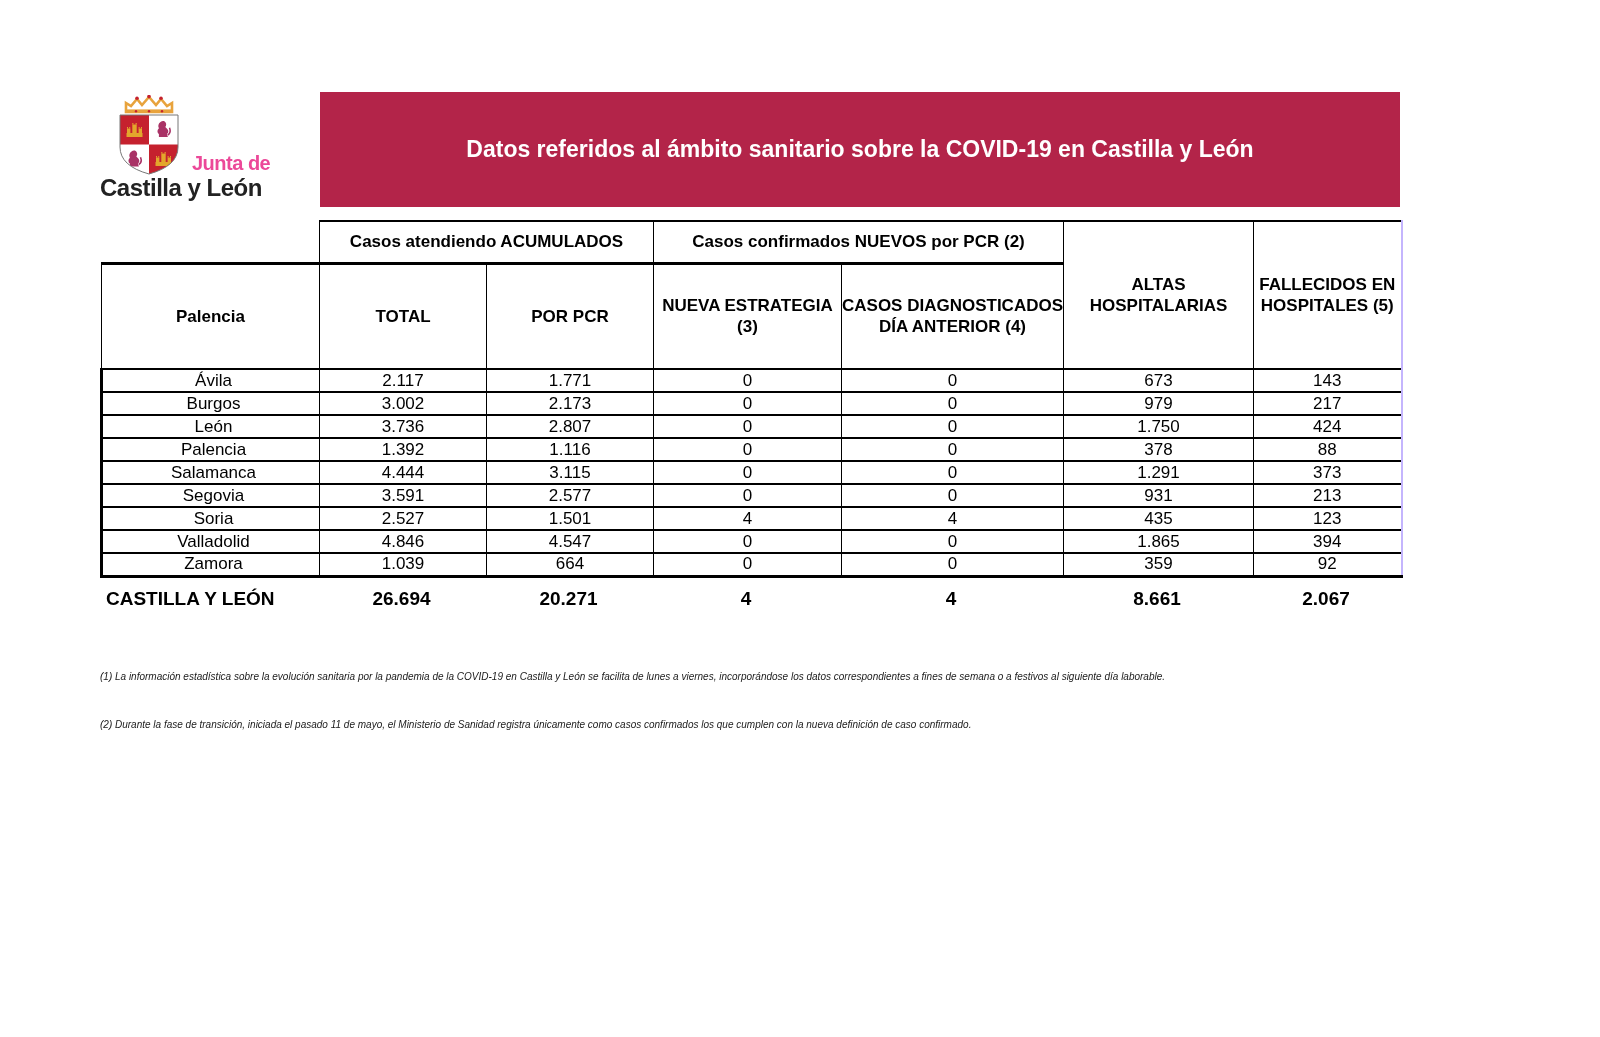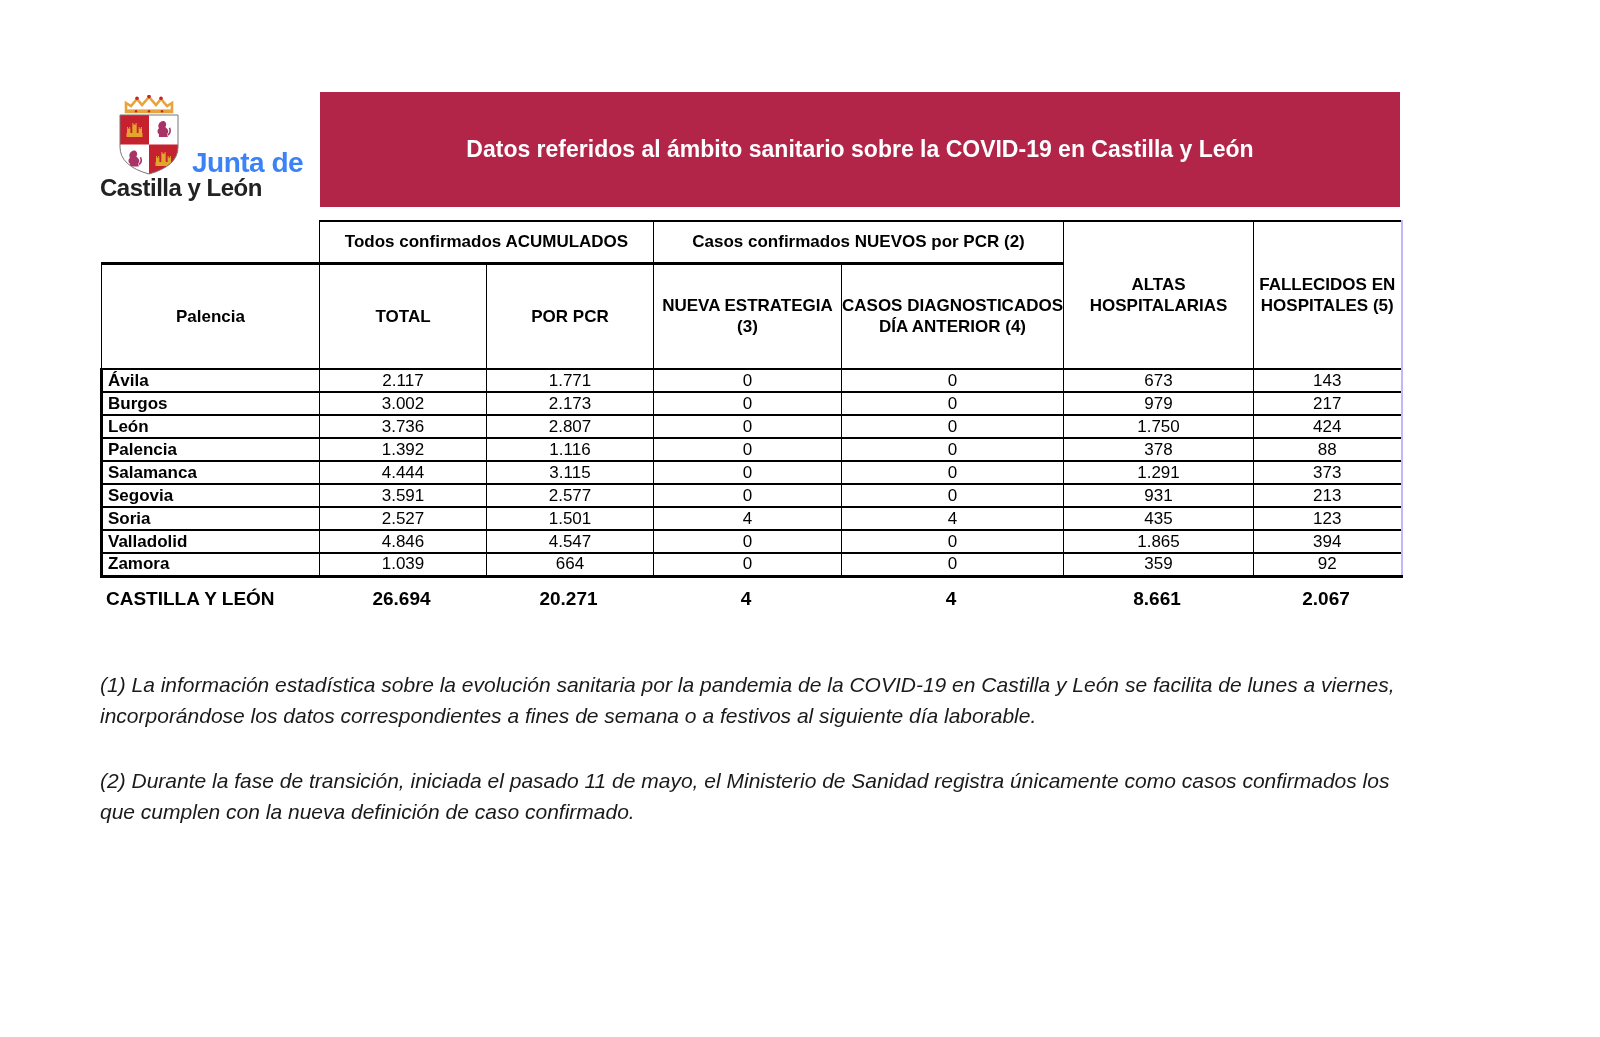--- a/index.html
+++ b/index.html
@@ -18,7 +18,7 @@
   .logo-block { width: 220px; padding-top: 3px; }
   .logo-top { display: flex; align-items: flex-end; }
   .crest { width: 70px; height: 80px; margin-left: 14px; }
-  .logo-name1 { font-weight: bold; font-size: 28px; color: #3b82f6; margin-left: 8px; line-height: 24px; letter-spacing: -0.5px; }
+  .logo-name1 { font-weight: bold; font-size: 20px; color: #ec4899; margin-left: 8px; line-height: 24px; letter-spacing: -0.5px; }
   .logo-name2 { font-weight: bold; font-size: 24px; color: #222; line-height: 26px; letter-spacing: -0.5px; margin-top: 0px; }
 
   .banner {

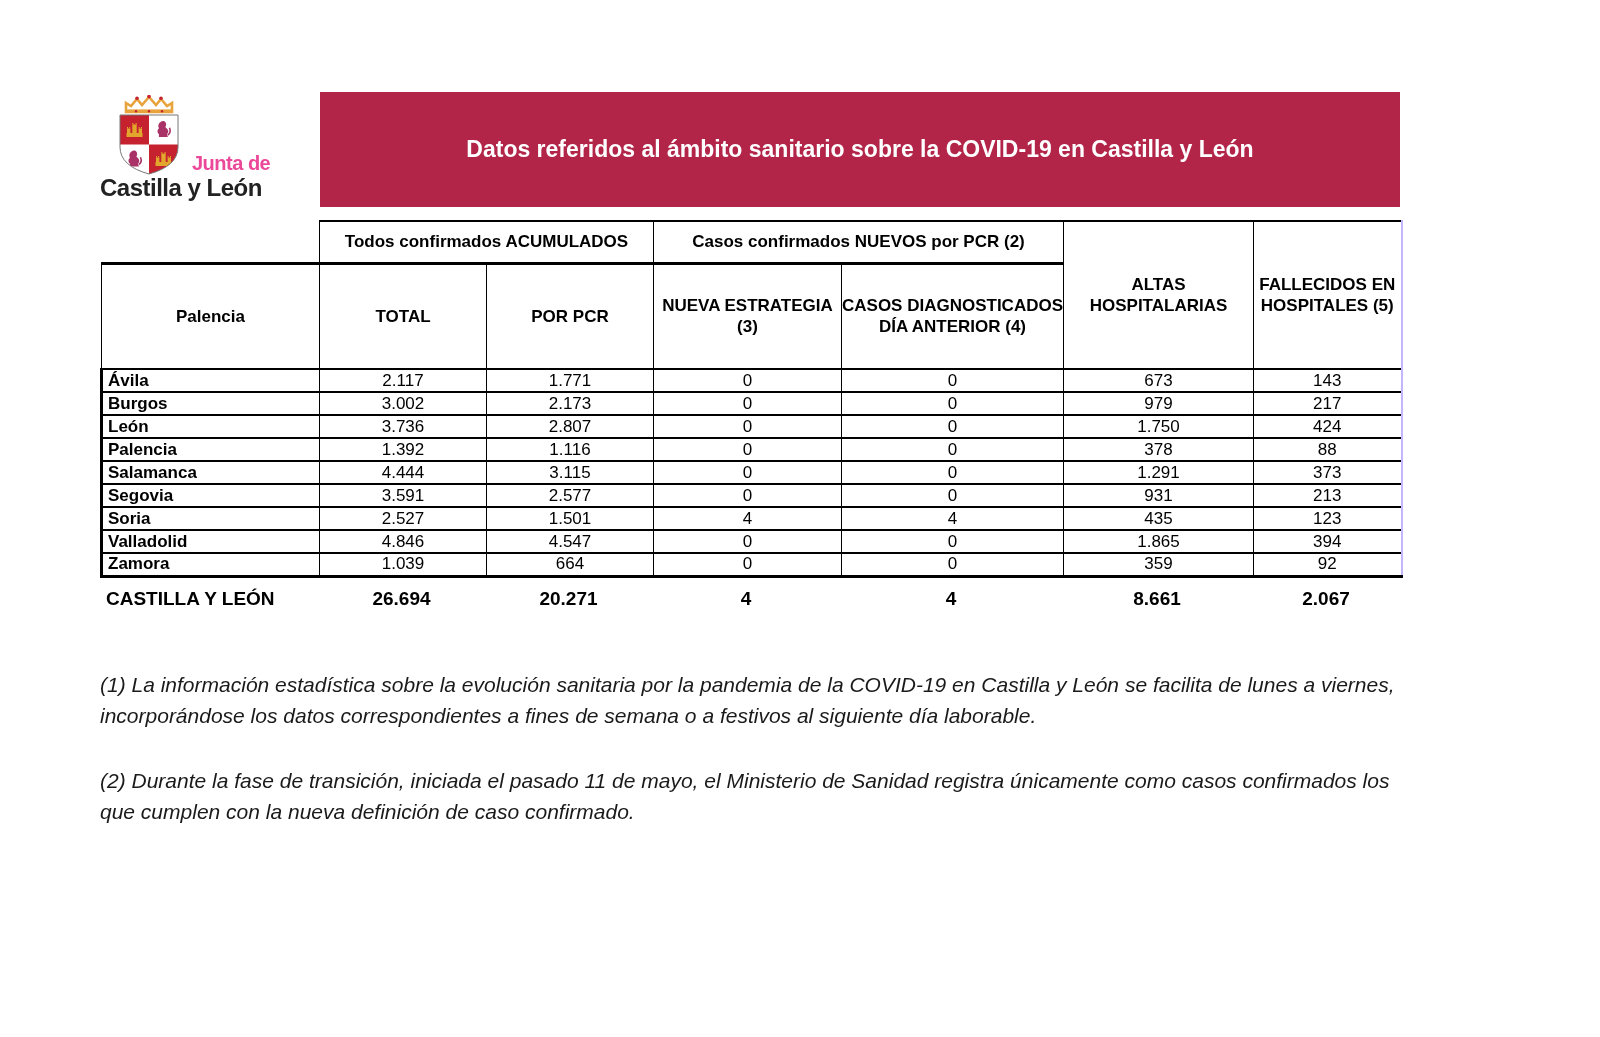--- a/index.html
+++ b/index.html
@@ -138,7 +138,7 @@
     <thead>
       <tr class="gh-row">
         <td class="cell-empty"></td>
-        <th class="gh-cell" colspan="2">Todos confirmados ACUMULADOS</th>
+        <th class="gh-cell" colspan="2">Casos atendiendo ACUMULADOS</th>
         <th class="gh-cell" colspan="2">Casos confirmados NUEVOS por PCR (2)</th>
         <th class="th-span2 th-altas" rowspan="2">ALTAS HOSPITALARIAS</th>
         <th class="th-span2 th-fallecidos col-last" rowspan="2">FALLECIDOS EN HOSPITALES (5)</th>

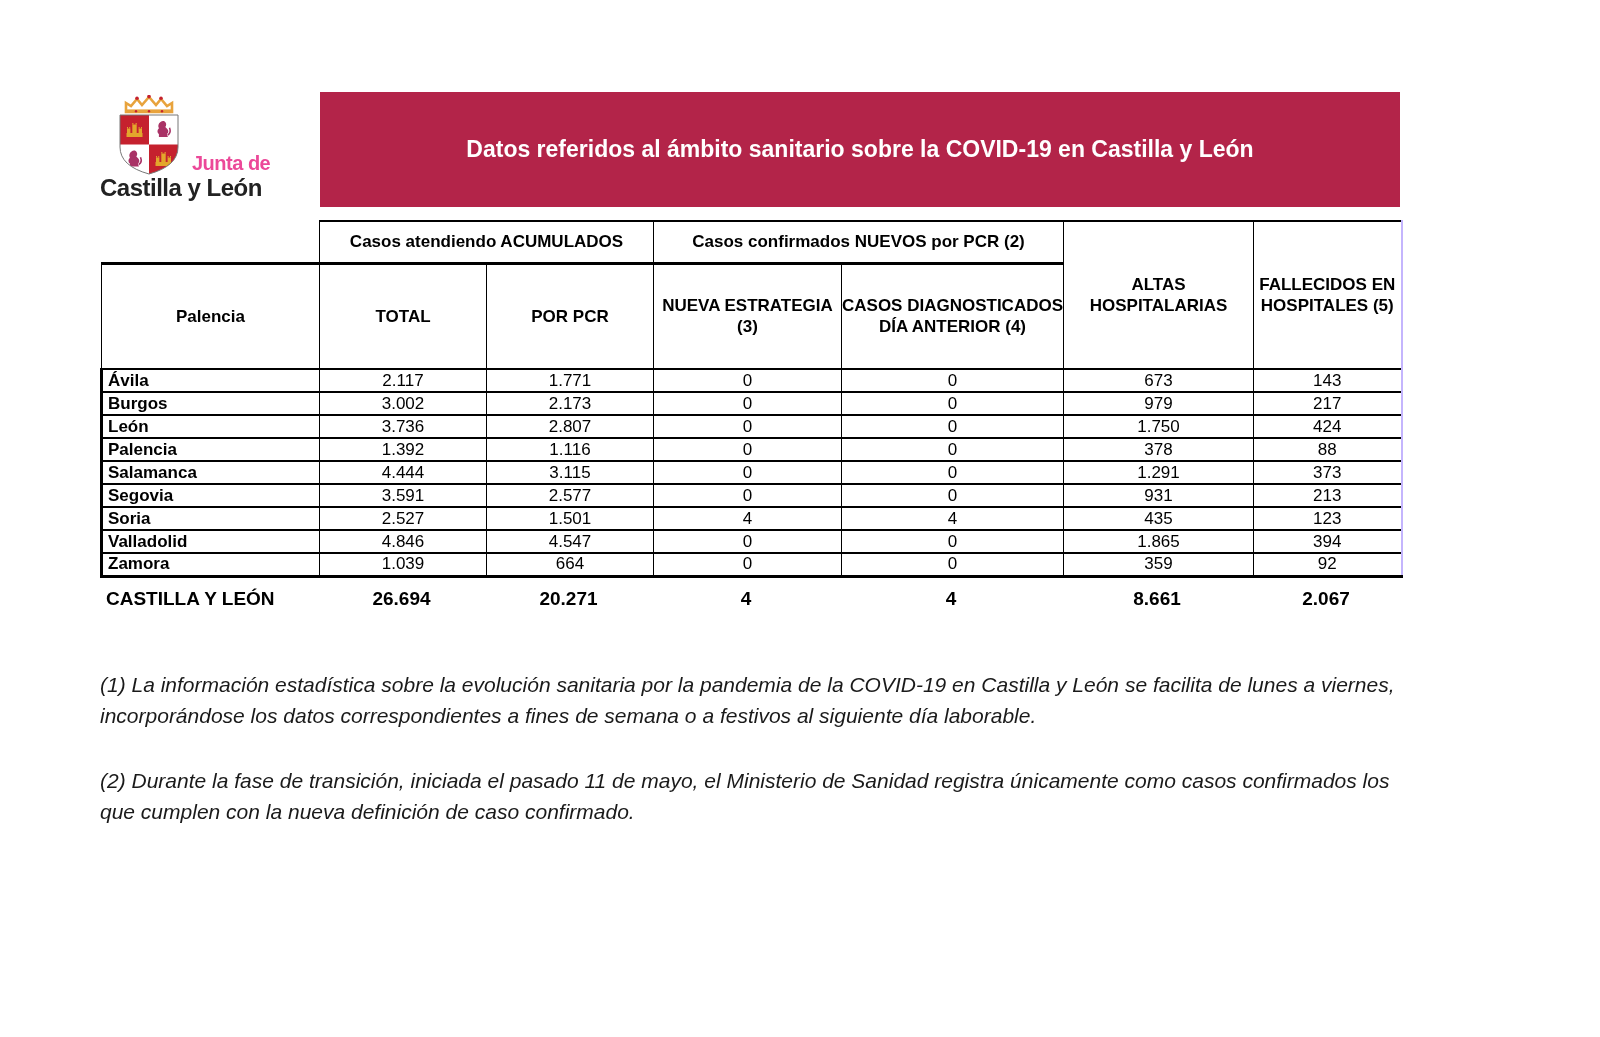--- a/index.html
+++ b/index.html
@@ -49,7 +49,7 @@
   th.prov-th { border-left: 3px solid #000; }
 
   tbody td { border: 1px solid #000; border-top: 2px solid #000; height: 23px; }
-  tbody td.col-prov { text-align: left; padding-left: 5px; font-weight: bold; border-left: 3px solid #000; }
+  tbody td.col-prov { text-align: center; padding-left: 5px; font-weight: normal; border-left: 3px solid #000; }
   tbody tr:last-child td { border-bottom: 3px solid #000; }
   .col-last { border-right: 2px solid #c4b5fd; }
 

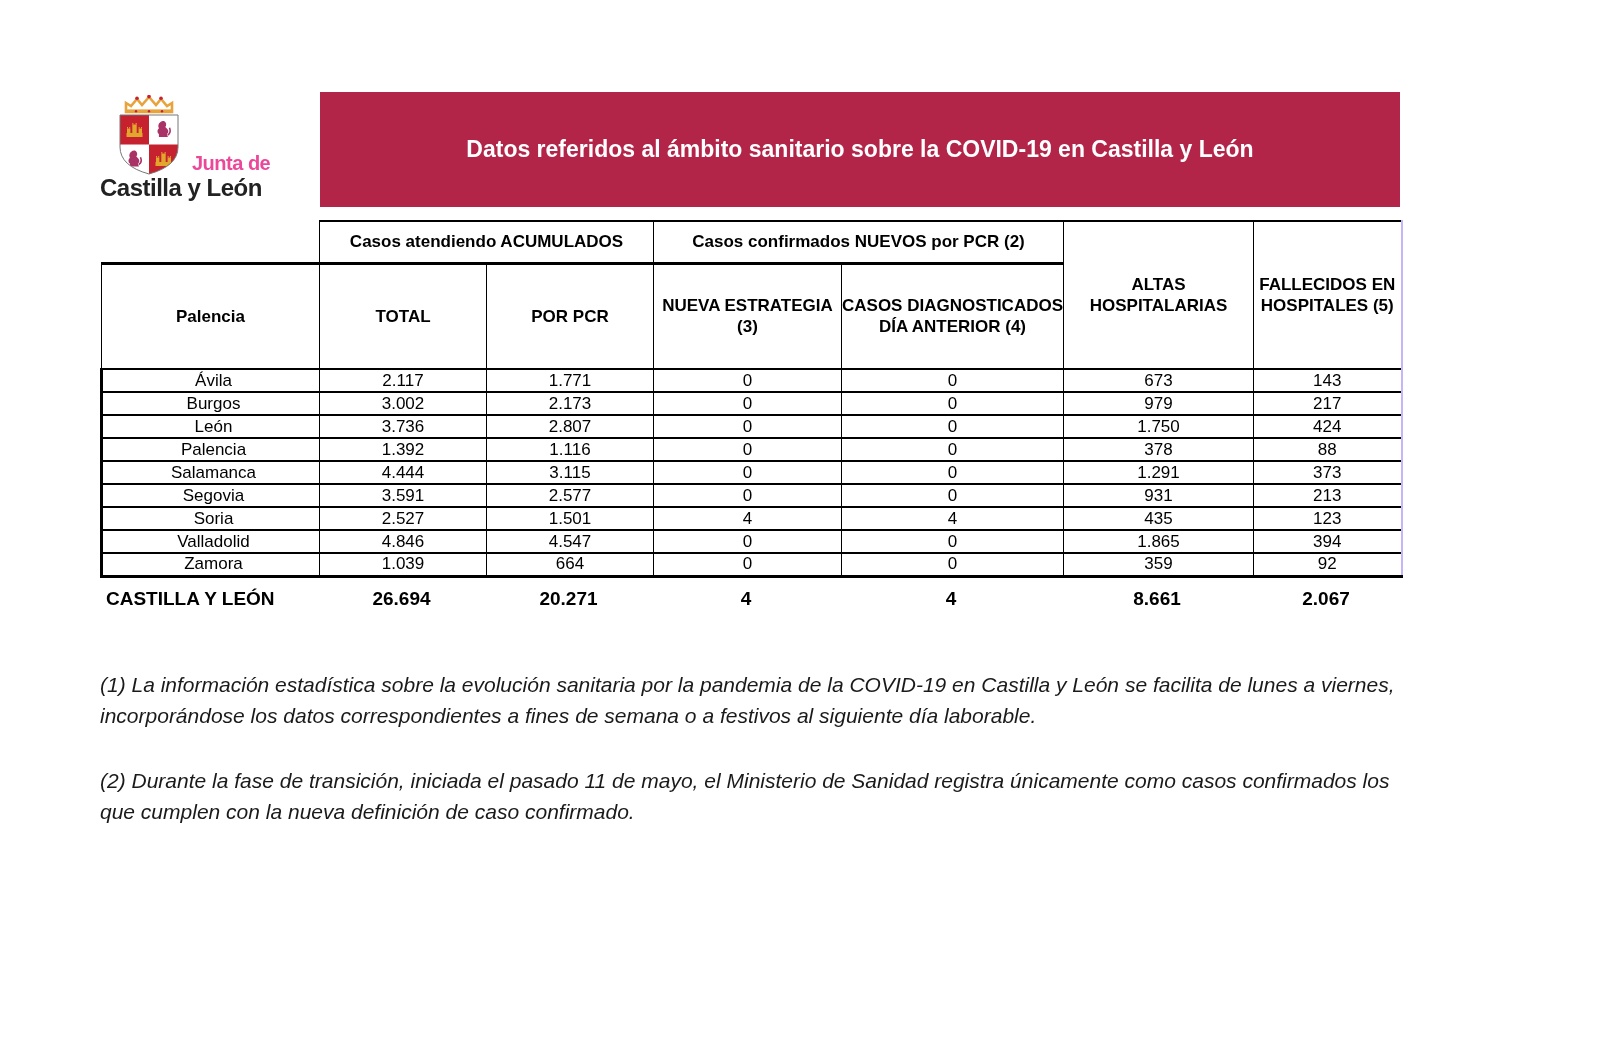--- a/index.html
+++ b/index.html
@@ -65,7 +65,7 @@
   .total-row .t-num { text-align: center; }
 
   
-  .footnotes { margin-top: 52px; width: 1300px; font-style: italic; font-size: 21px; line-height: 1.5; color: #1a1a1a; }
+  .footnotes { margin-top: 52px; width: 1300px; font-style: italic; font-size: 10px; line-height: 1.5; color: #1a1a1a; }
   .footnotes p { margin: 0 0 33px 0; }
 </style>
 </head>

